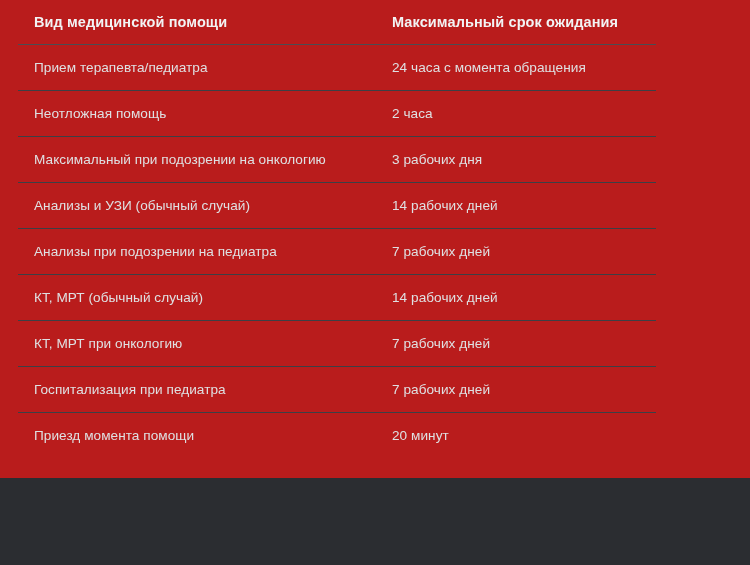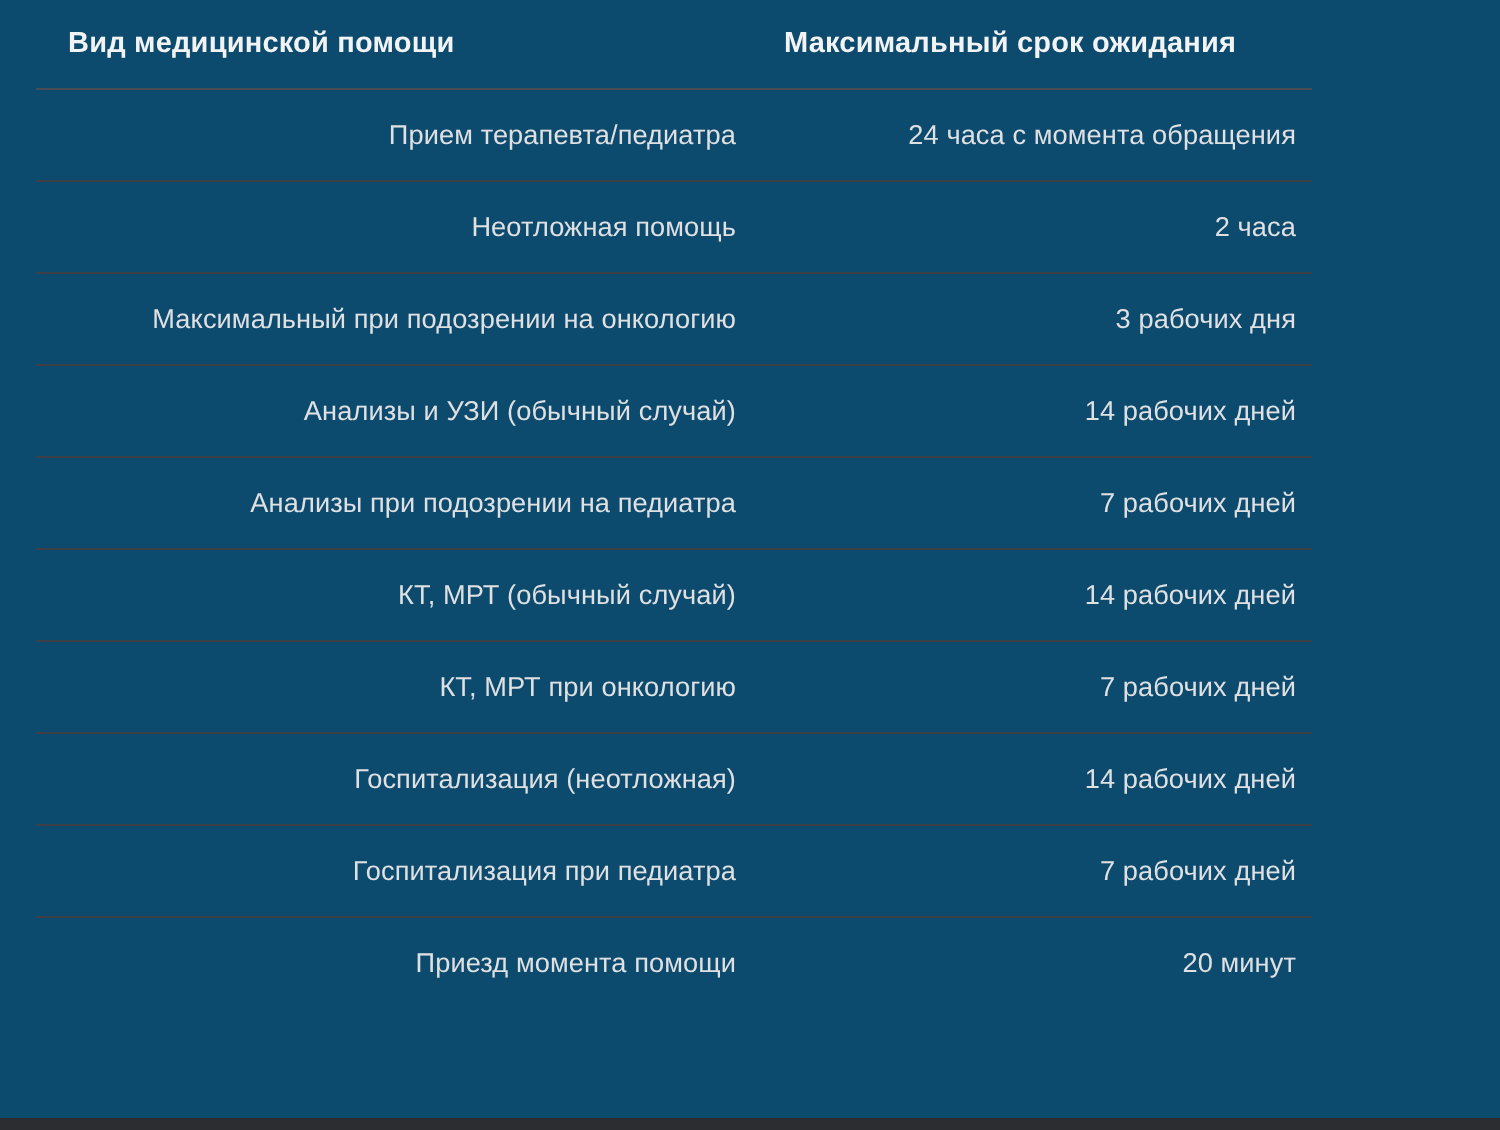--- a/index.html
+++ b/index.html
@@ -16,8 +16,8 @@
   }
   .page {
     width: 750px;
-    height: 559px;
-    background: #0c4a6e;
+    height: 478px;
+    background: #b91c1c;
     box-sizing: border-box;
     padding: 0 18px 0 18px;
   }

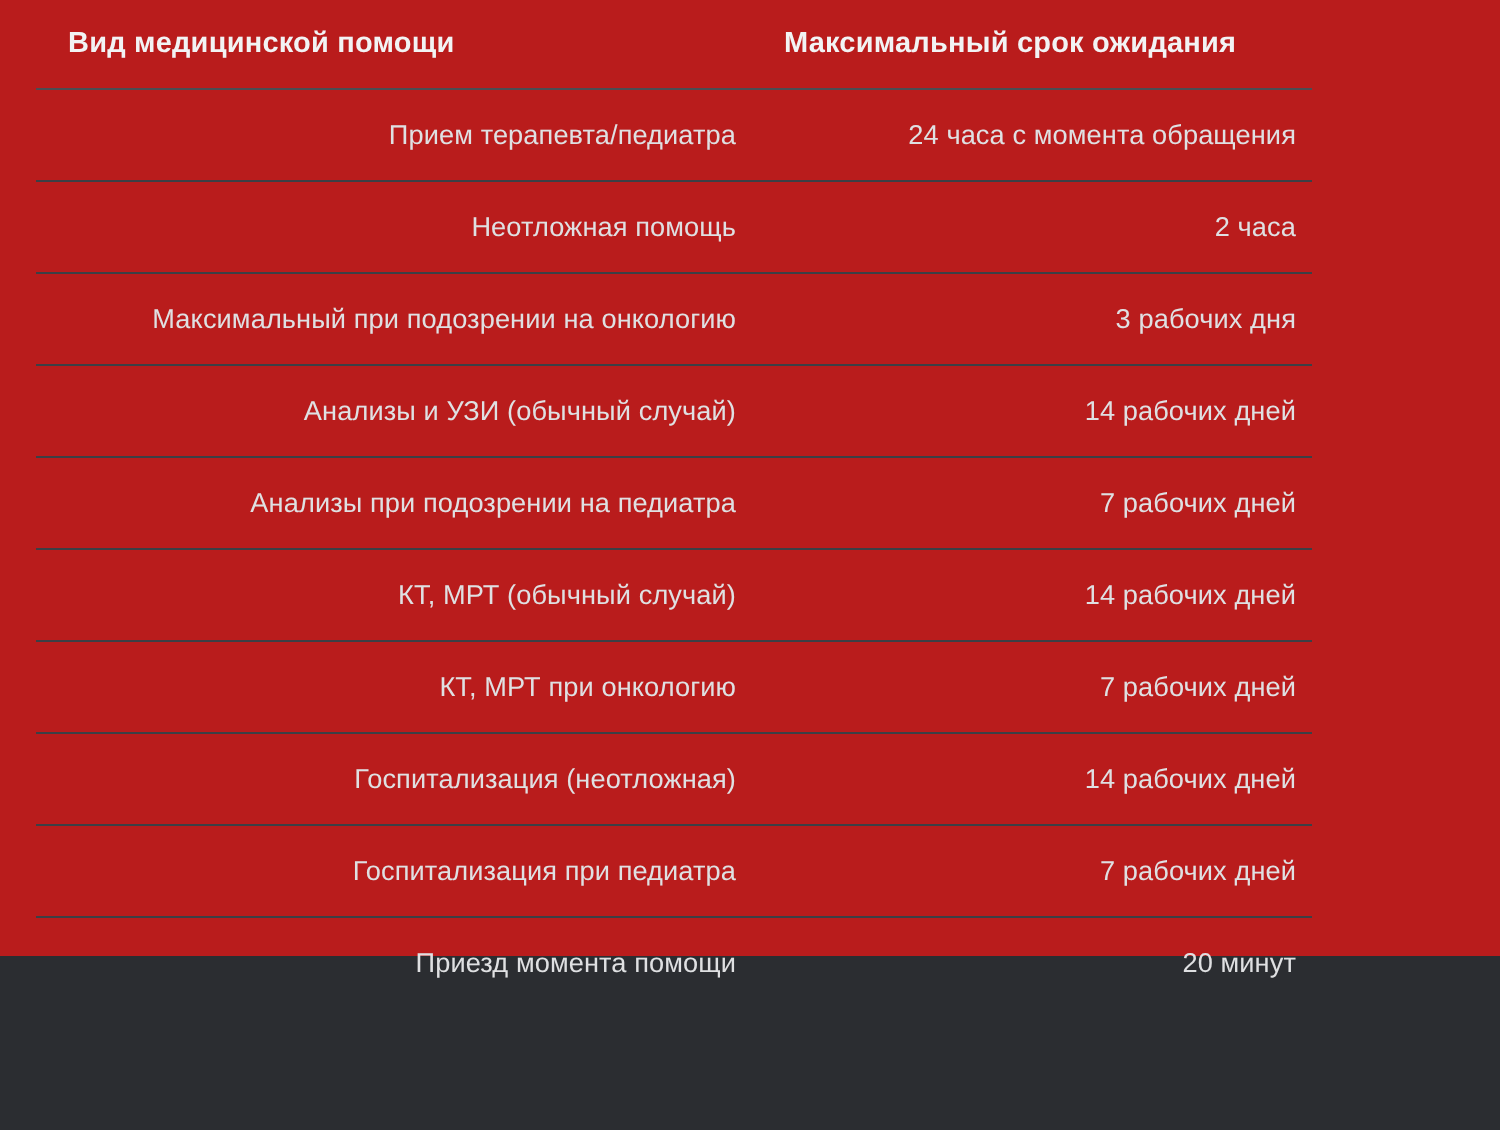--- a/index.html
+++ b/index.html
@@ -41,7 +41,7 @@
     letter-spacing: 0.1px;
   }
   table.wait-table td {
-    text-align: right;
+    text-align: left;
     font-size: 13.6px;
     font-weight: normal;
     color: #dfe0e2;

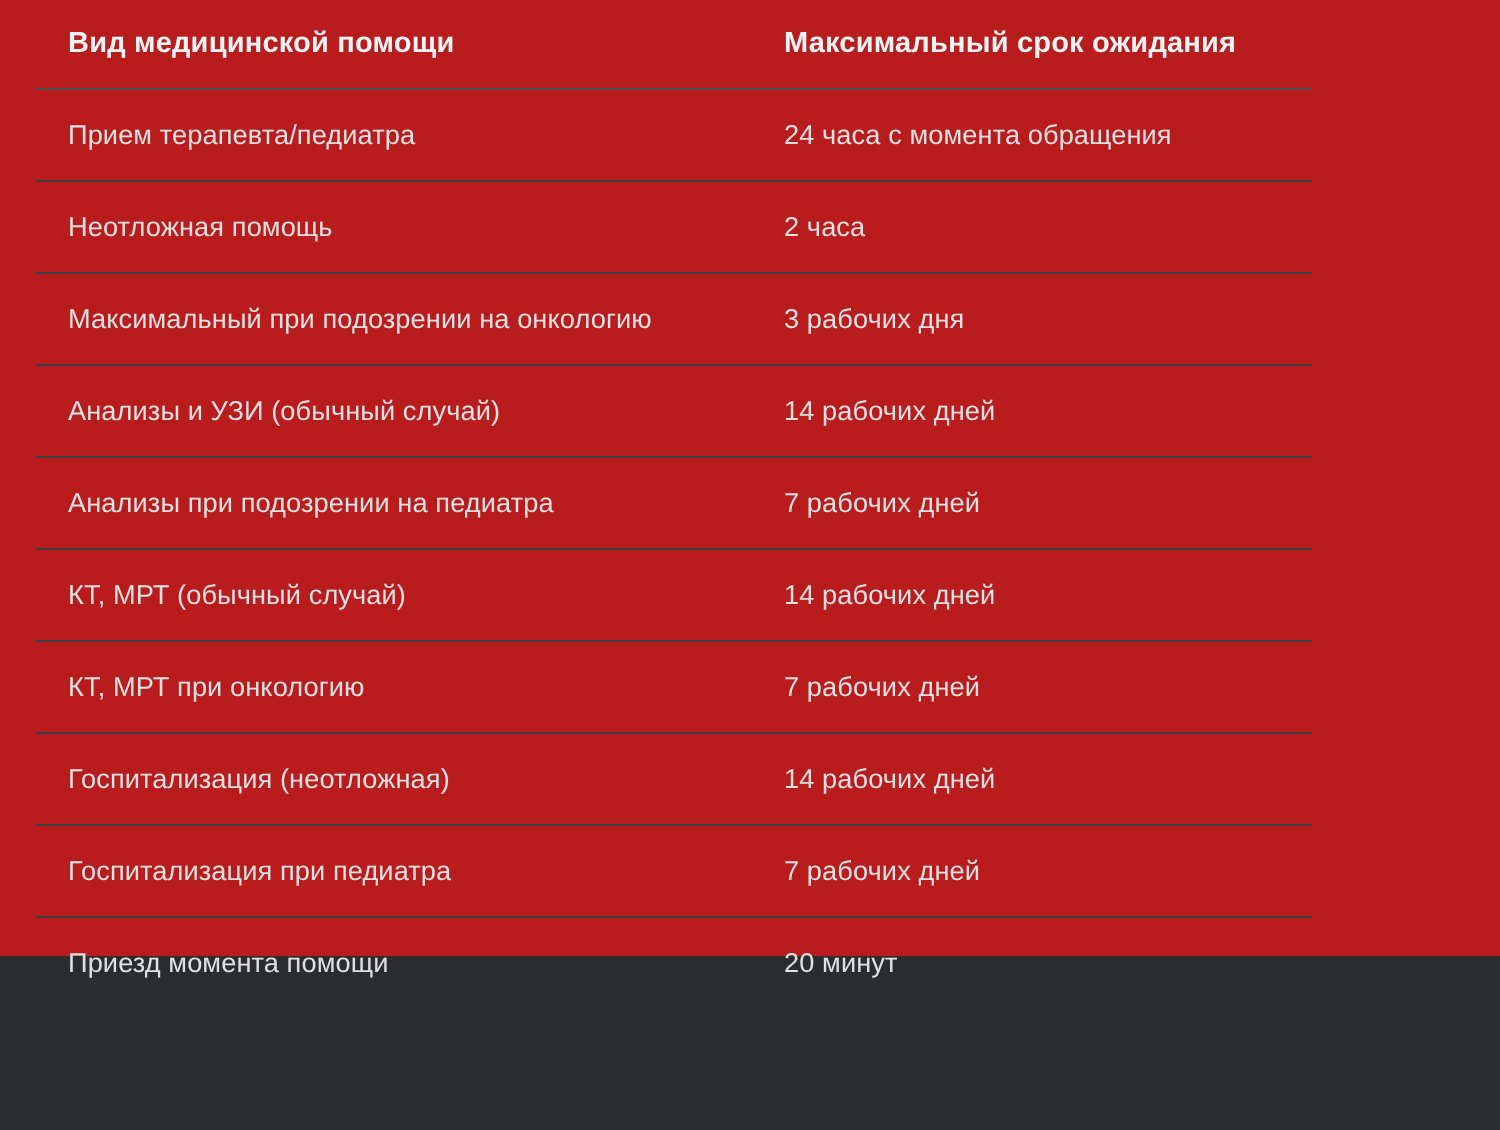--- a/index.html
+++ b/index.html
@@ -99,10 +99,6 @@
         <td>7 рабочих дней</td>
       </tr>
       <tr>
-        <td>Госпитализация (неотложная)</td>
-        <td>14 рабочих дней</td>
-      </tr>
-      <tr>
         <td>Госпитализация при педиатра</td>
         <td>7 рабочих дней</td>
       </tr>

